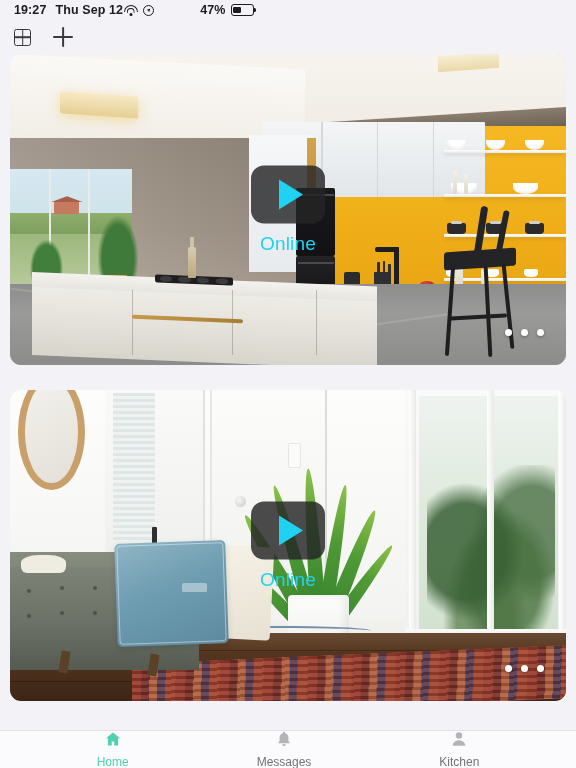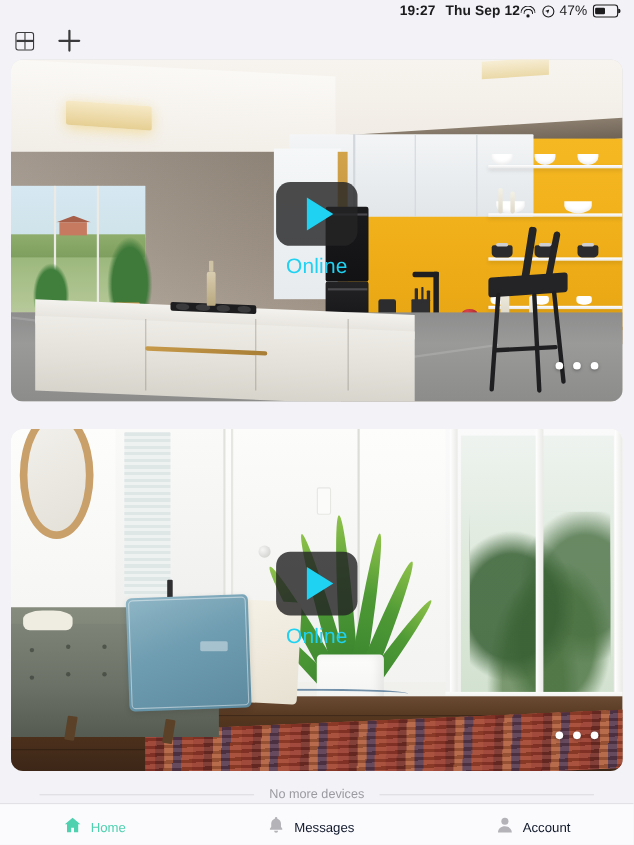--- a/index.html
+++ b/index.html
@@ -14,7 +14,7 @@
   
   .statusbar{
     height:20px; width:100%;
-    display:flex; align-items:center; justify-content:flex-end;
+    display:flex; align-items:center; justify-content:flex-start;
     padding:0 14px 0 14px;
     font-size:12.5px; font-weight:bold; color:#1c1c1e;
     letter-spacing:.1px;

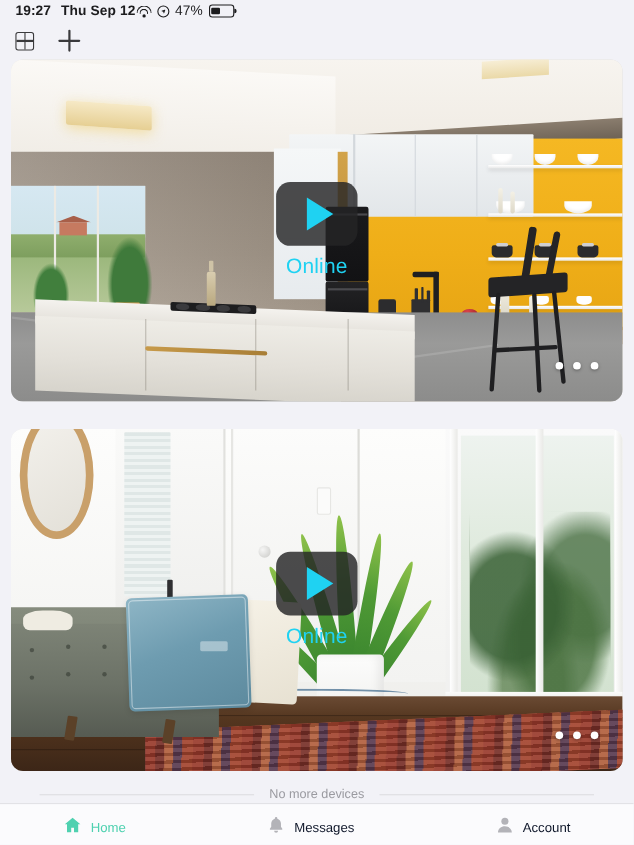--- a/index.html
+++ b/index.html
@@ -54,7 +54,7 @@
     width:2px; height:4px; background:#1c1c1e; border-radius:0 1.5px 1.5px 0;
   }
   .batt > span{ display:block; height:100%; width:47%; background:#1c1c1e; border-radius:1.2px; }
-  .batt-pct{ font-size:12.5px; font-weight:normal; }
+  .batt-pct{ font-size:12.5px; font-weight:bold;margin-left:41px; }
 
   
   .navbar{

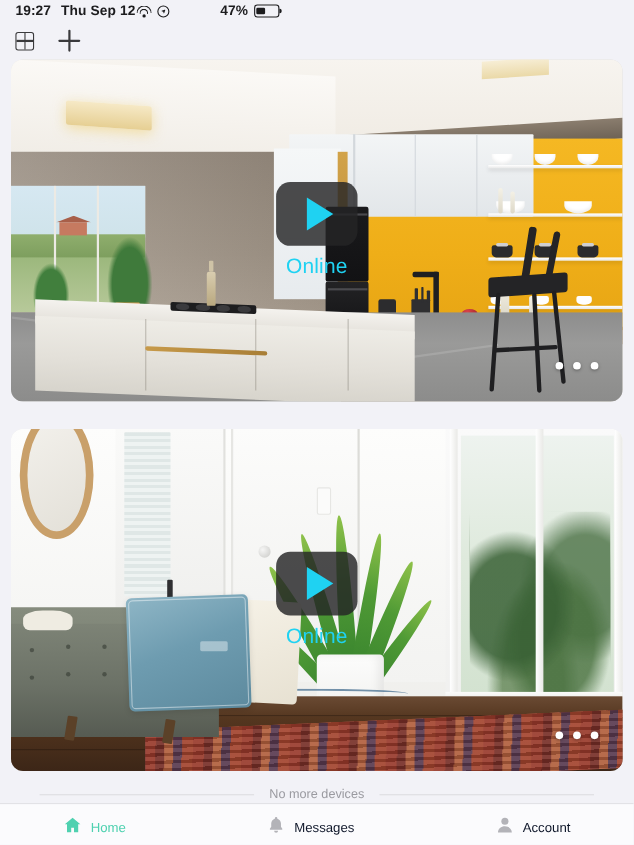--- a/index.html
+++ b/index.html
@@ -560,11 +560,6 @@
     </div>
   </div>
 
-  <div class="nomore">
-    <div class="line"></div>
-    <div class="txt">No more devices</div>
-    <div class="line"></div>
-  </div>
 </div>
 
 <div class="tabbar">

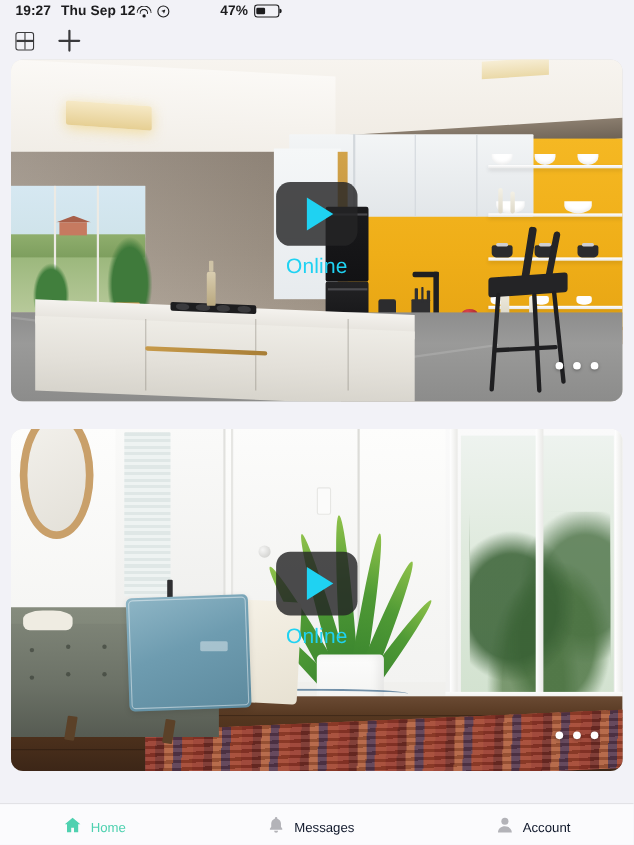--- a/index.html
+++ b/index.html
@@ -341,7 +341,7 @@
     background:#fbfbfd; border-top:1px solid #e2e2e6;
     display:flex; align-items:center; justify-content:center; gap:128px;
   }
-  .tab{ display:flex; align-items:flex-end; gap:7px; cursor:pointer; }
+  .tab{ display:flex; align-items:center; gap:7px; cursor:pointer;flex-direction:column; }
   .tab-label{ font-size:12px; }
   .tab.active .tab-label{ color:#4fd1b0; }
   .tab .tab-label{ color:#0f172a; }

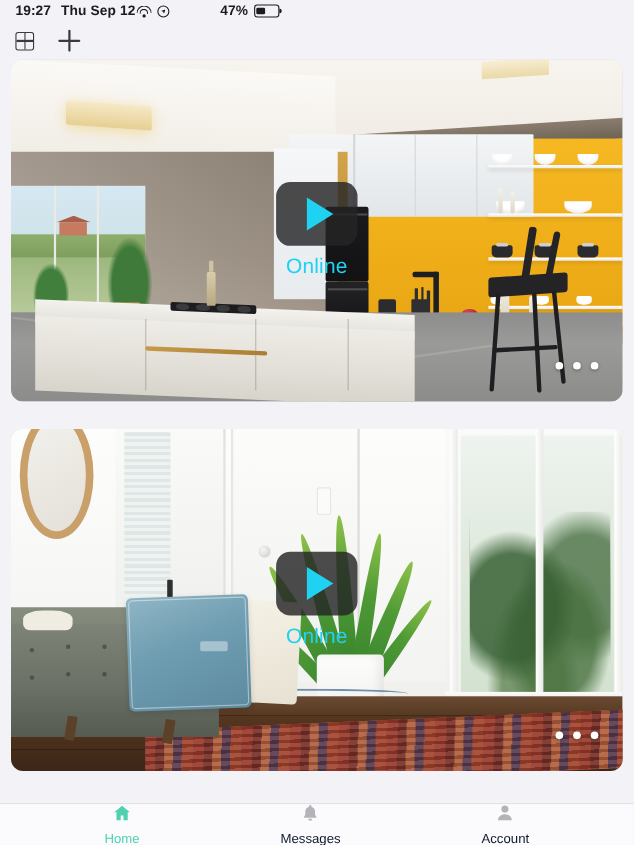--- a/index.html
+++ b/index.html
@@ -344,7 +344,7 @@
   .tab{ display:flex; align-items:center; gap:7px; cursor:pointer;flex-direction:column; }
   .tab-label{ font-size:12px; }
   .tab.active .tab-label{ color:#4fd1b0; }
-  .tab .tab-label{ color:#0f172a; }
+  .tab .tab-label{ color:#737373; }
   .ico{ width:18px; height:18px; display:block; }
 </style>
 </head>

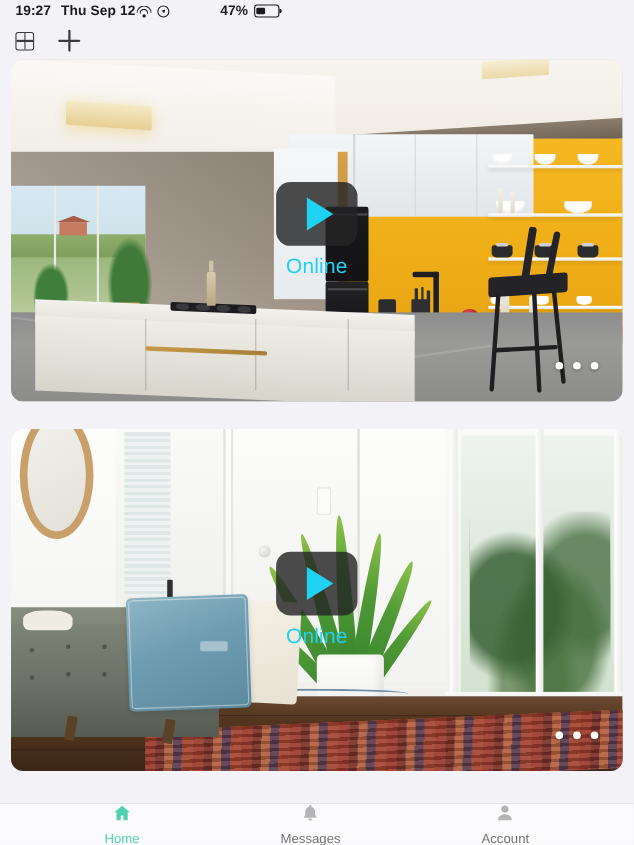--- a/index.html
+++ b/index.html
@@ -590,7 +590,7 @@
         <path d="M3.6 21c0-4.3 3.8-7.4 8.4-7.4s8.4 3.1 8.4 7.4z" fill="#B3B3B8"></path>
       </svg>
     </span>
-    <span class="tab-label">Account</span>
+    <span class="tab-label">Kitchen</span>
   </div>
 </div>
 

